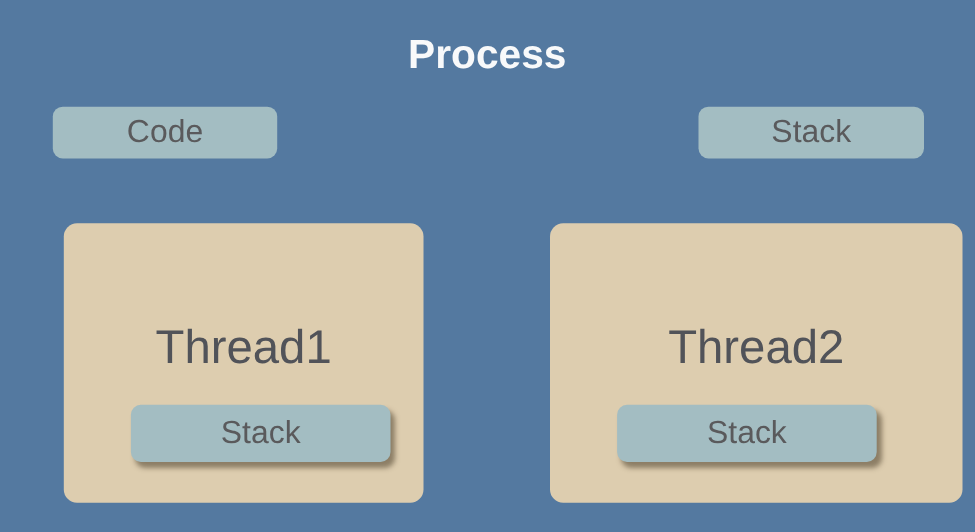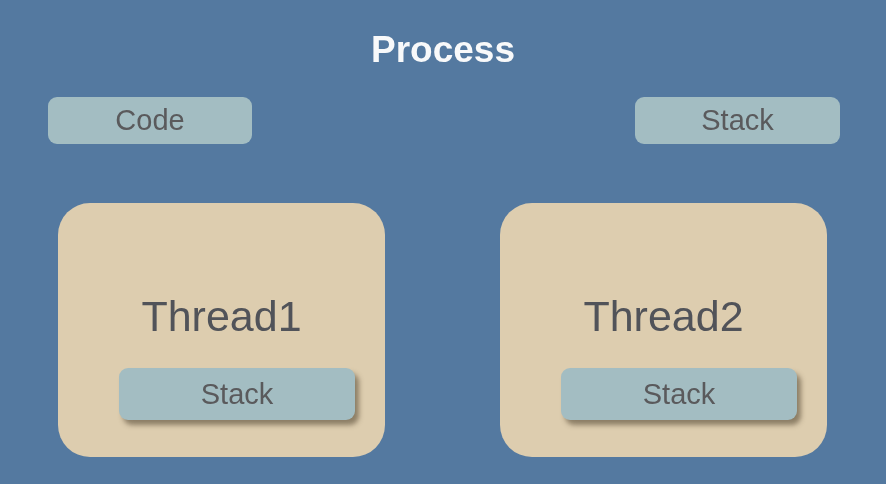--- a/index.html
+++ b/index.html
@@ -52,7 +52,7 @@
     width: 327px;
     height: 254px;
     background: #ddcdaf;
-    border-radius: 32px;
+    border-radius: 12px;
   }
   .thread-1 { left: 58px; }
   .thread-2 { left: 500px; }

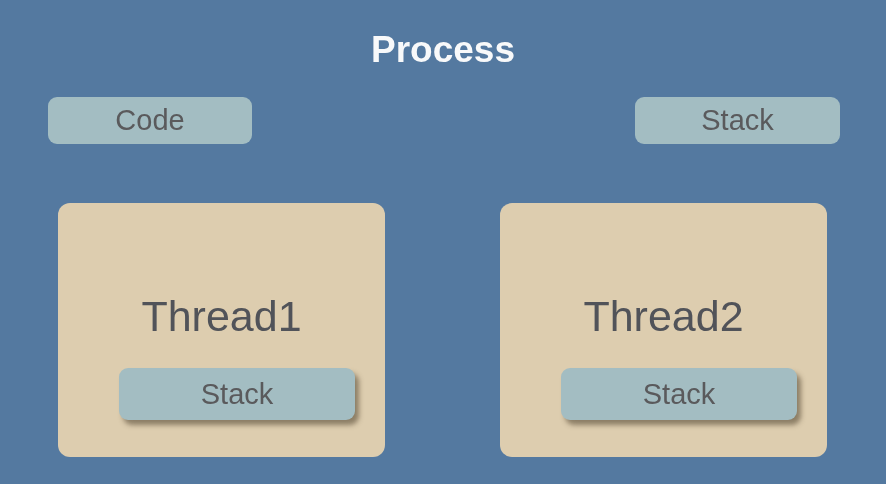--- a/index.html
+++ b/index.html
@@ -55,7 +55,7 @@
     border-radius: 12px;
   }
   .thread-1 { left: 58px; }
-  .thread-2 { left: 500px; }
+  .thread-2 { left: 500px; padding-left: 48px; }
   .thread-label {
     position: absolute;
     top: 92px;

